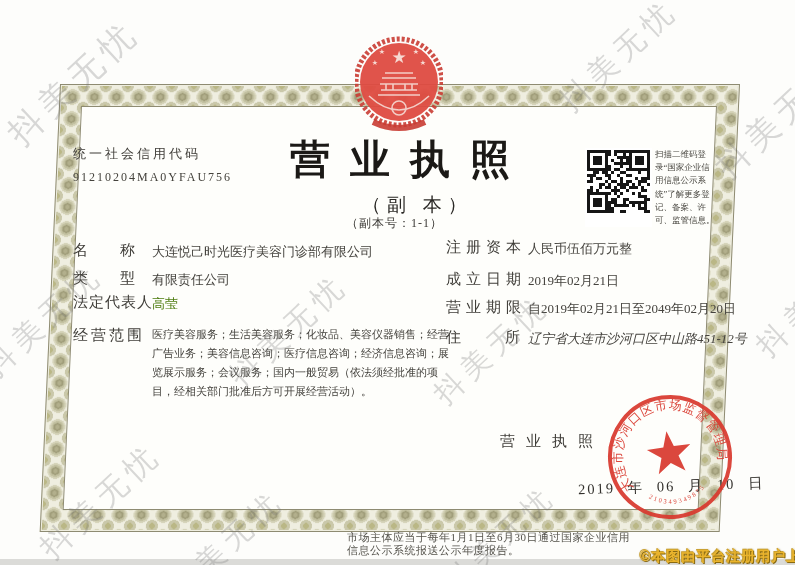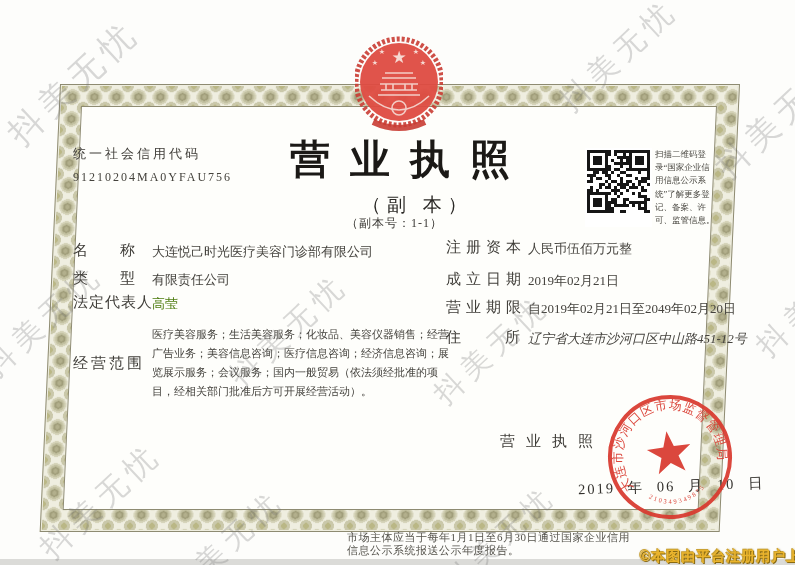--- a/index.html
+++ b/index.html
@@ -24,7 +24,7 @@
   
   .lbl{font-size:15px;color:#3f3d38;}
   .l2{letter-spacing:32px;}
-  .l4{letter-spacing:3px;margin-top:28px;}
+  .l4{letter-spacing:3px;}
   .l5{letter-spacing:1px;}
   .r4{letter-spacing:5px;}
   .r2{letter-spacing:44px;}

